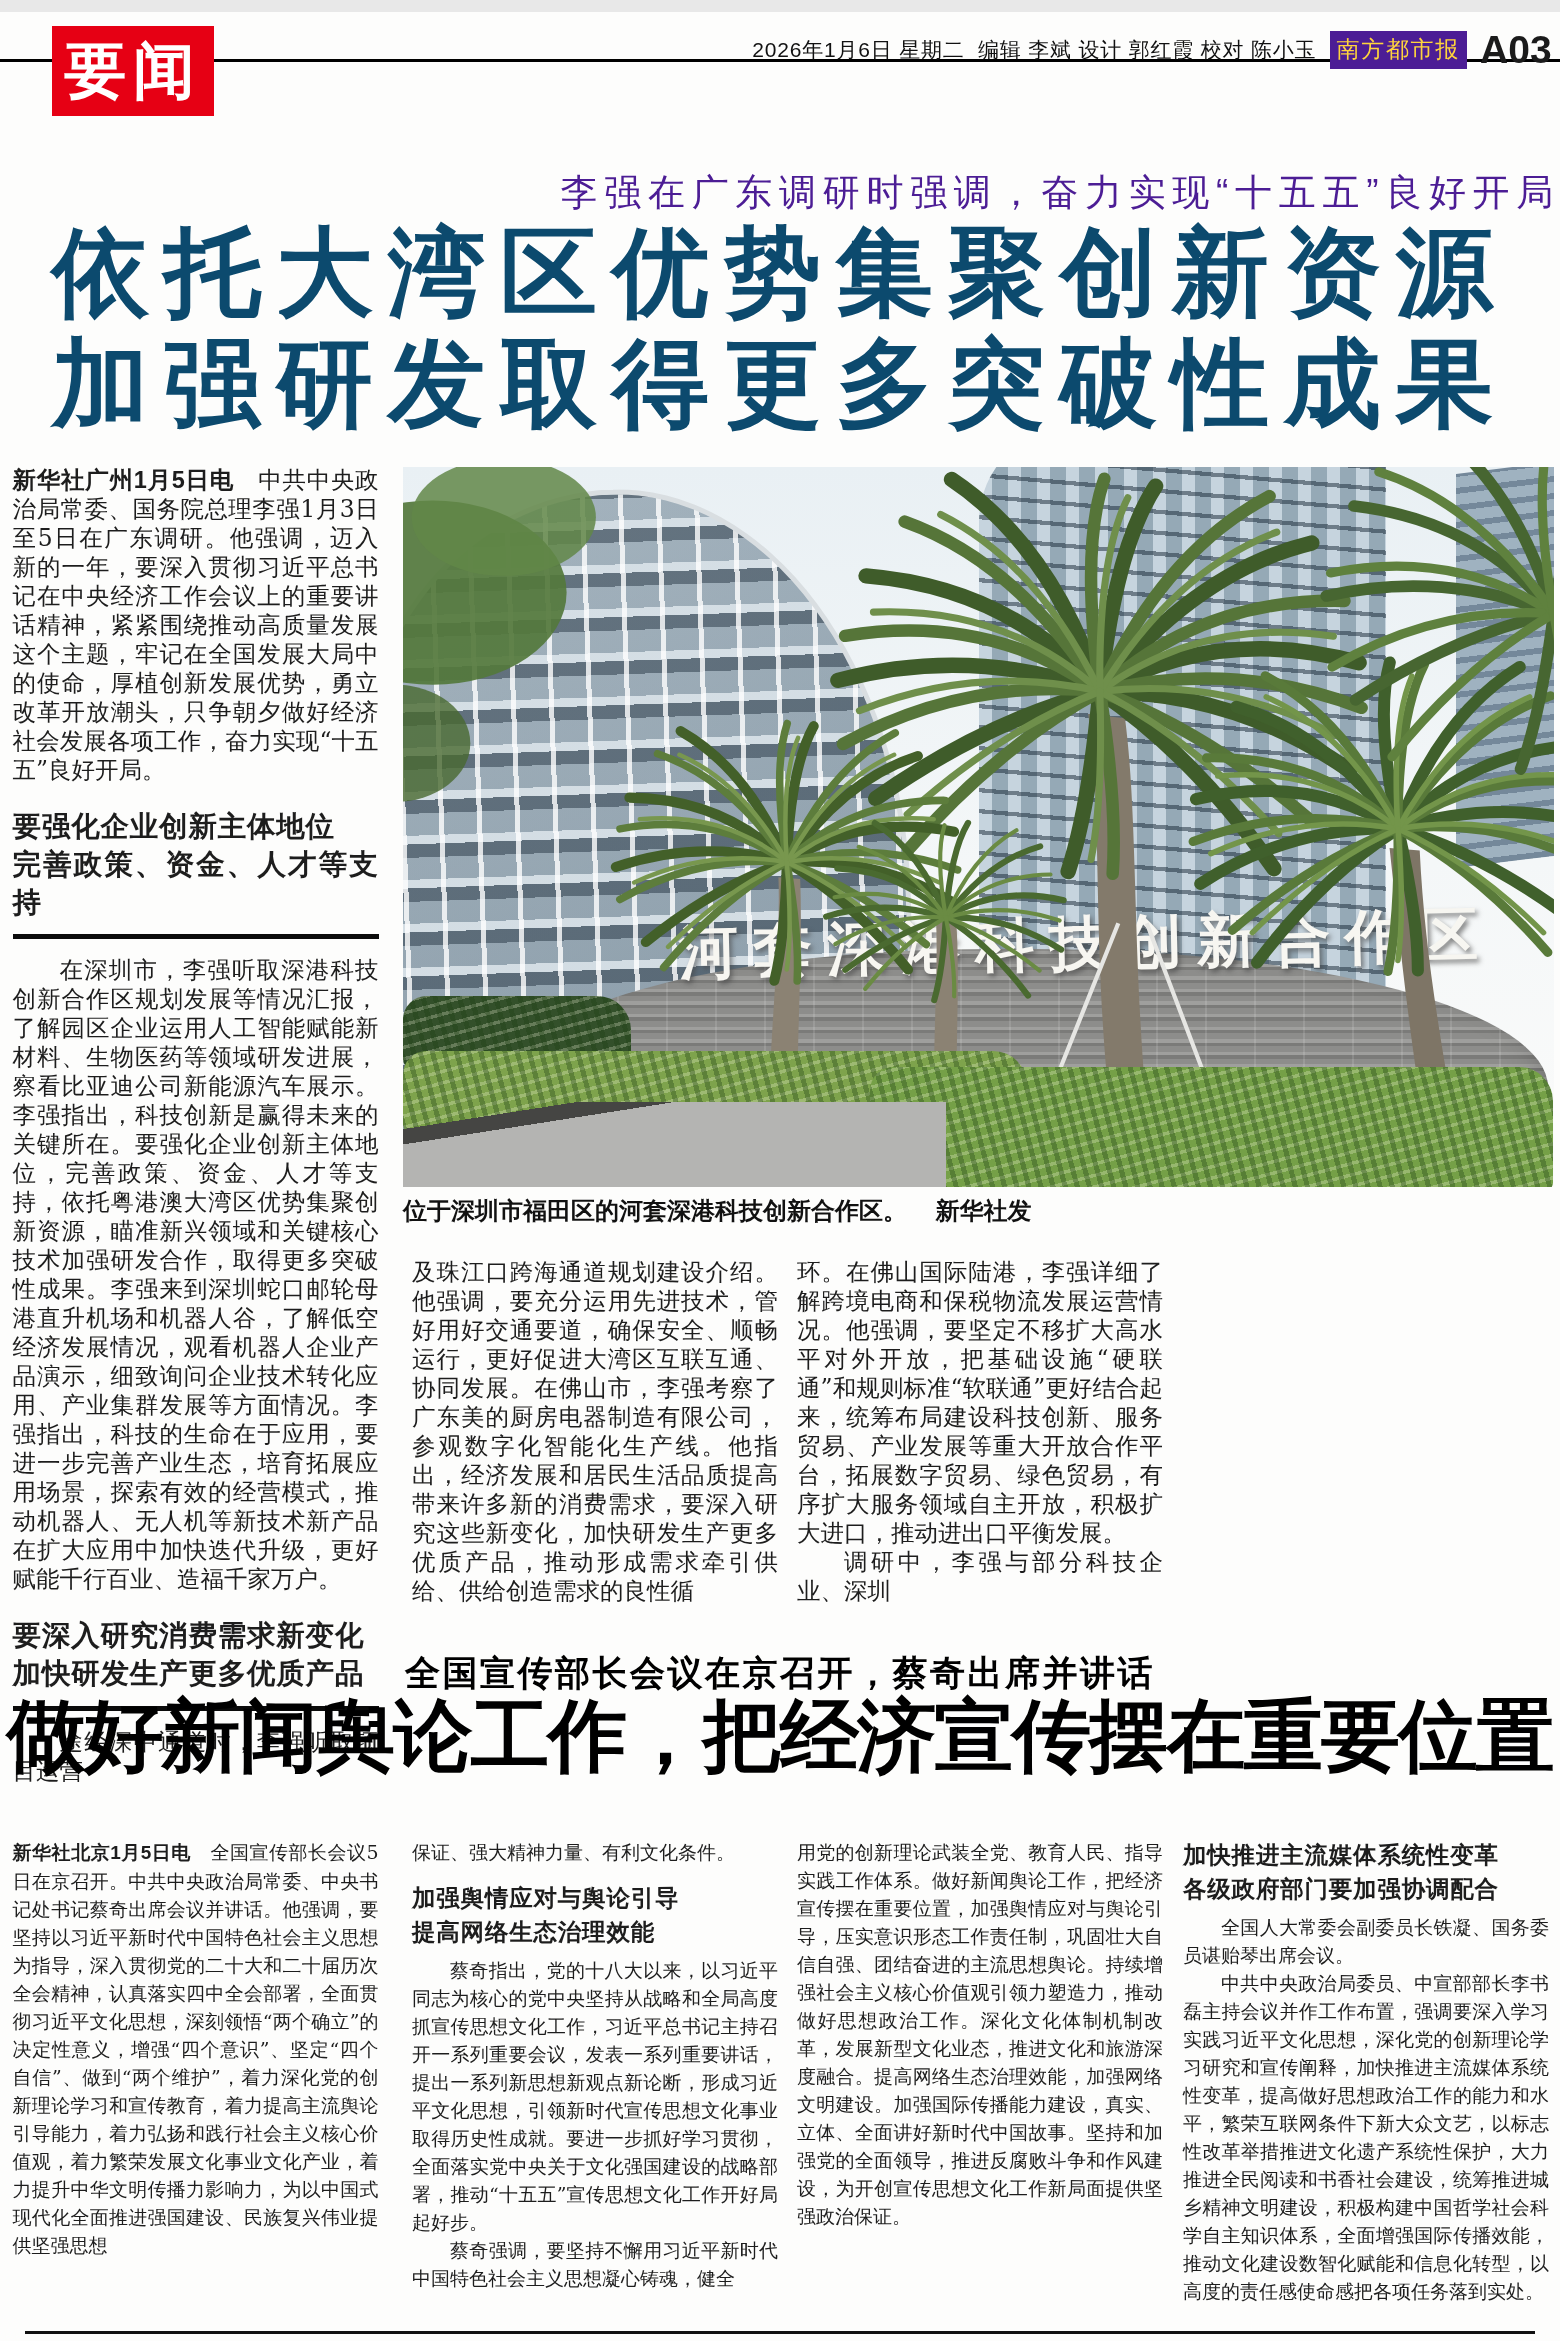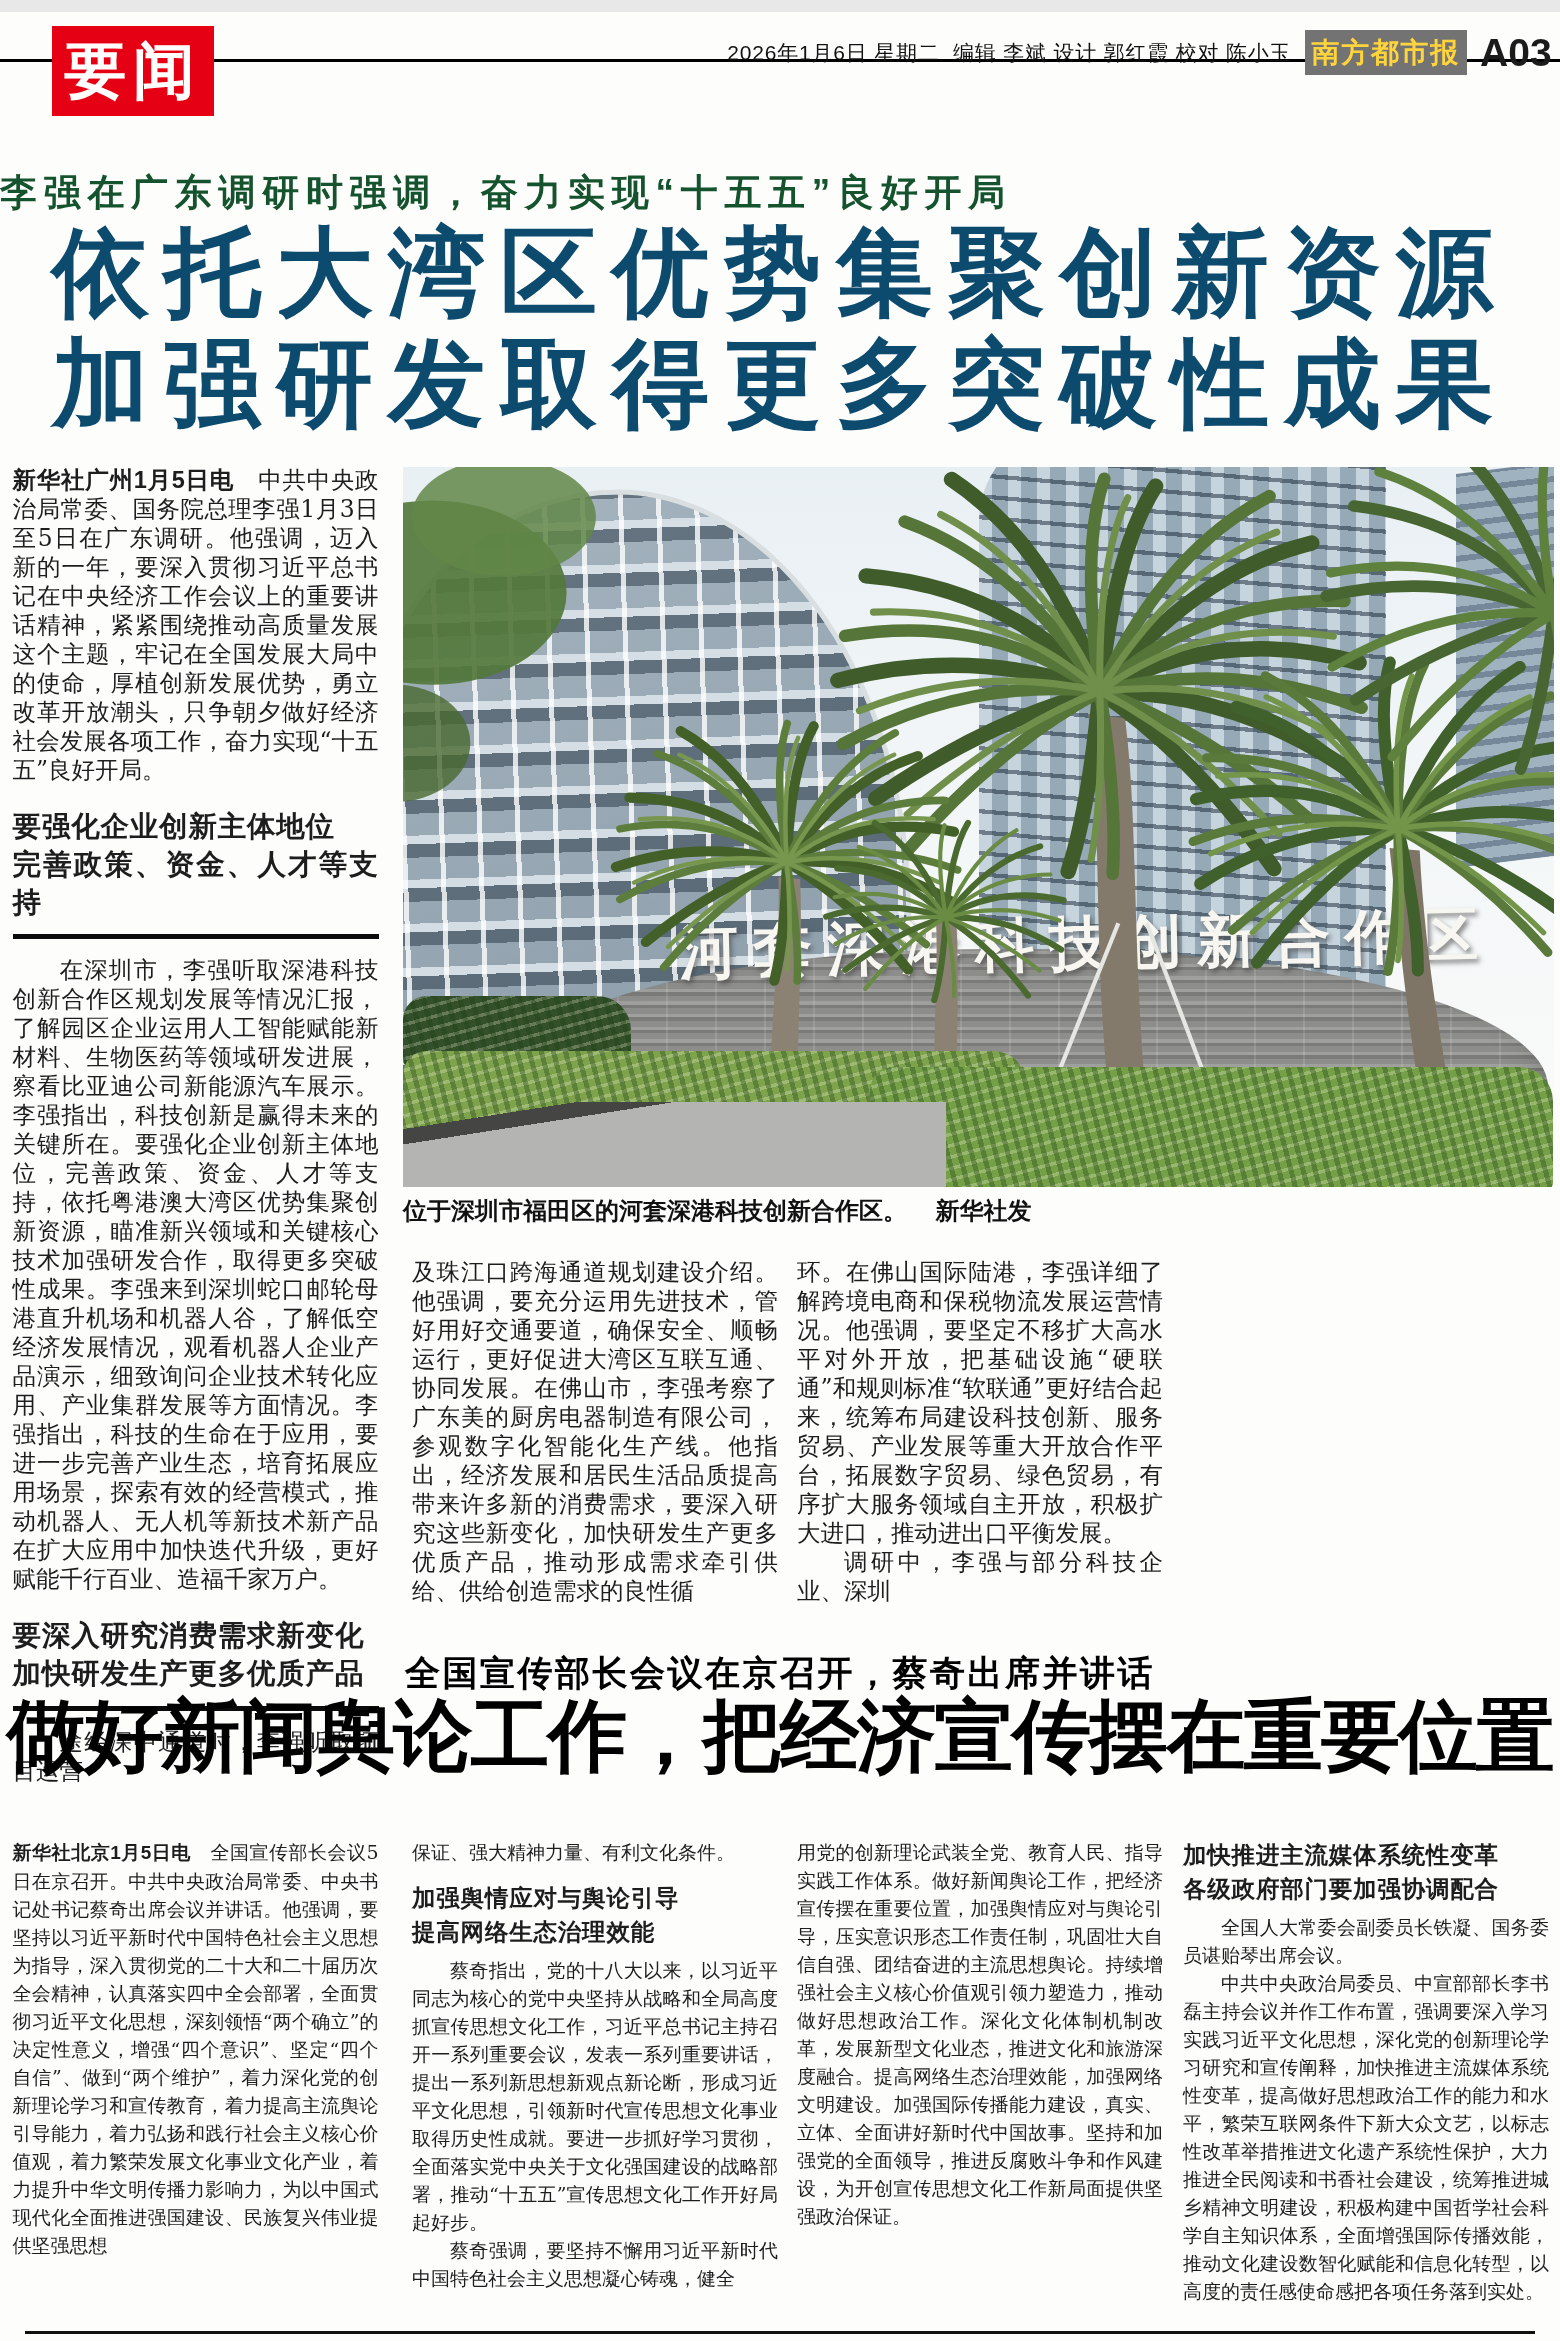--- a/index.html
+++ b/index.html
@@ -15,7 +15,7 @@
   .section-badge span{color:#fff;font-weight:900;font-size:62px;letter-spacing:6.7px;line-height:1;}
   .header-right{top:18.4px;right:8.4px;display:flex;align-items:center;gap:13.4px;}
   .header-meta{font-size:21px;color:#111;letter-spacing:0.8px;}
-  .paper-logo{background:#737373;color:#ffd43c;font-weight:700;font-size:28px;
+  .paper-logo{background:#4c1d95;color:#ffd43c;font-weight:400;font-size:23px;
       padding:3.4px 6.7px;letter-spacing:1.7px;}
   .page-no{font-size:39px;font-weight:900;line-height:1;}
 

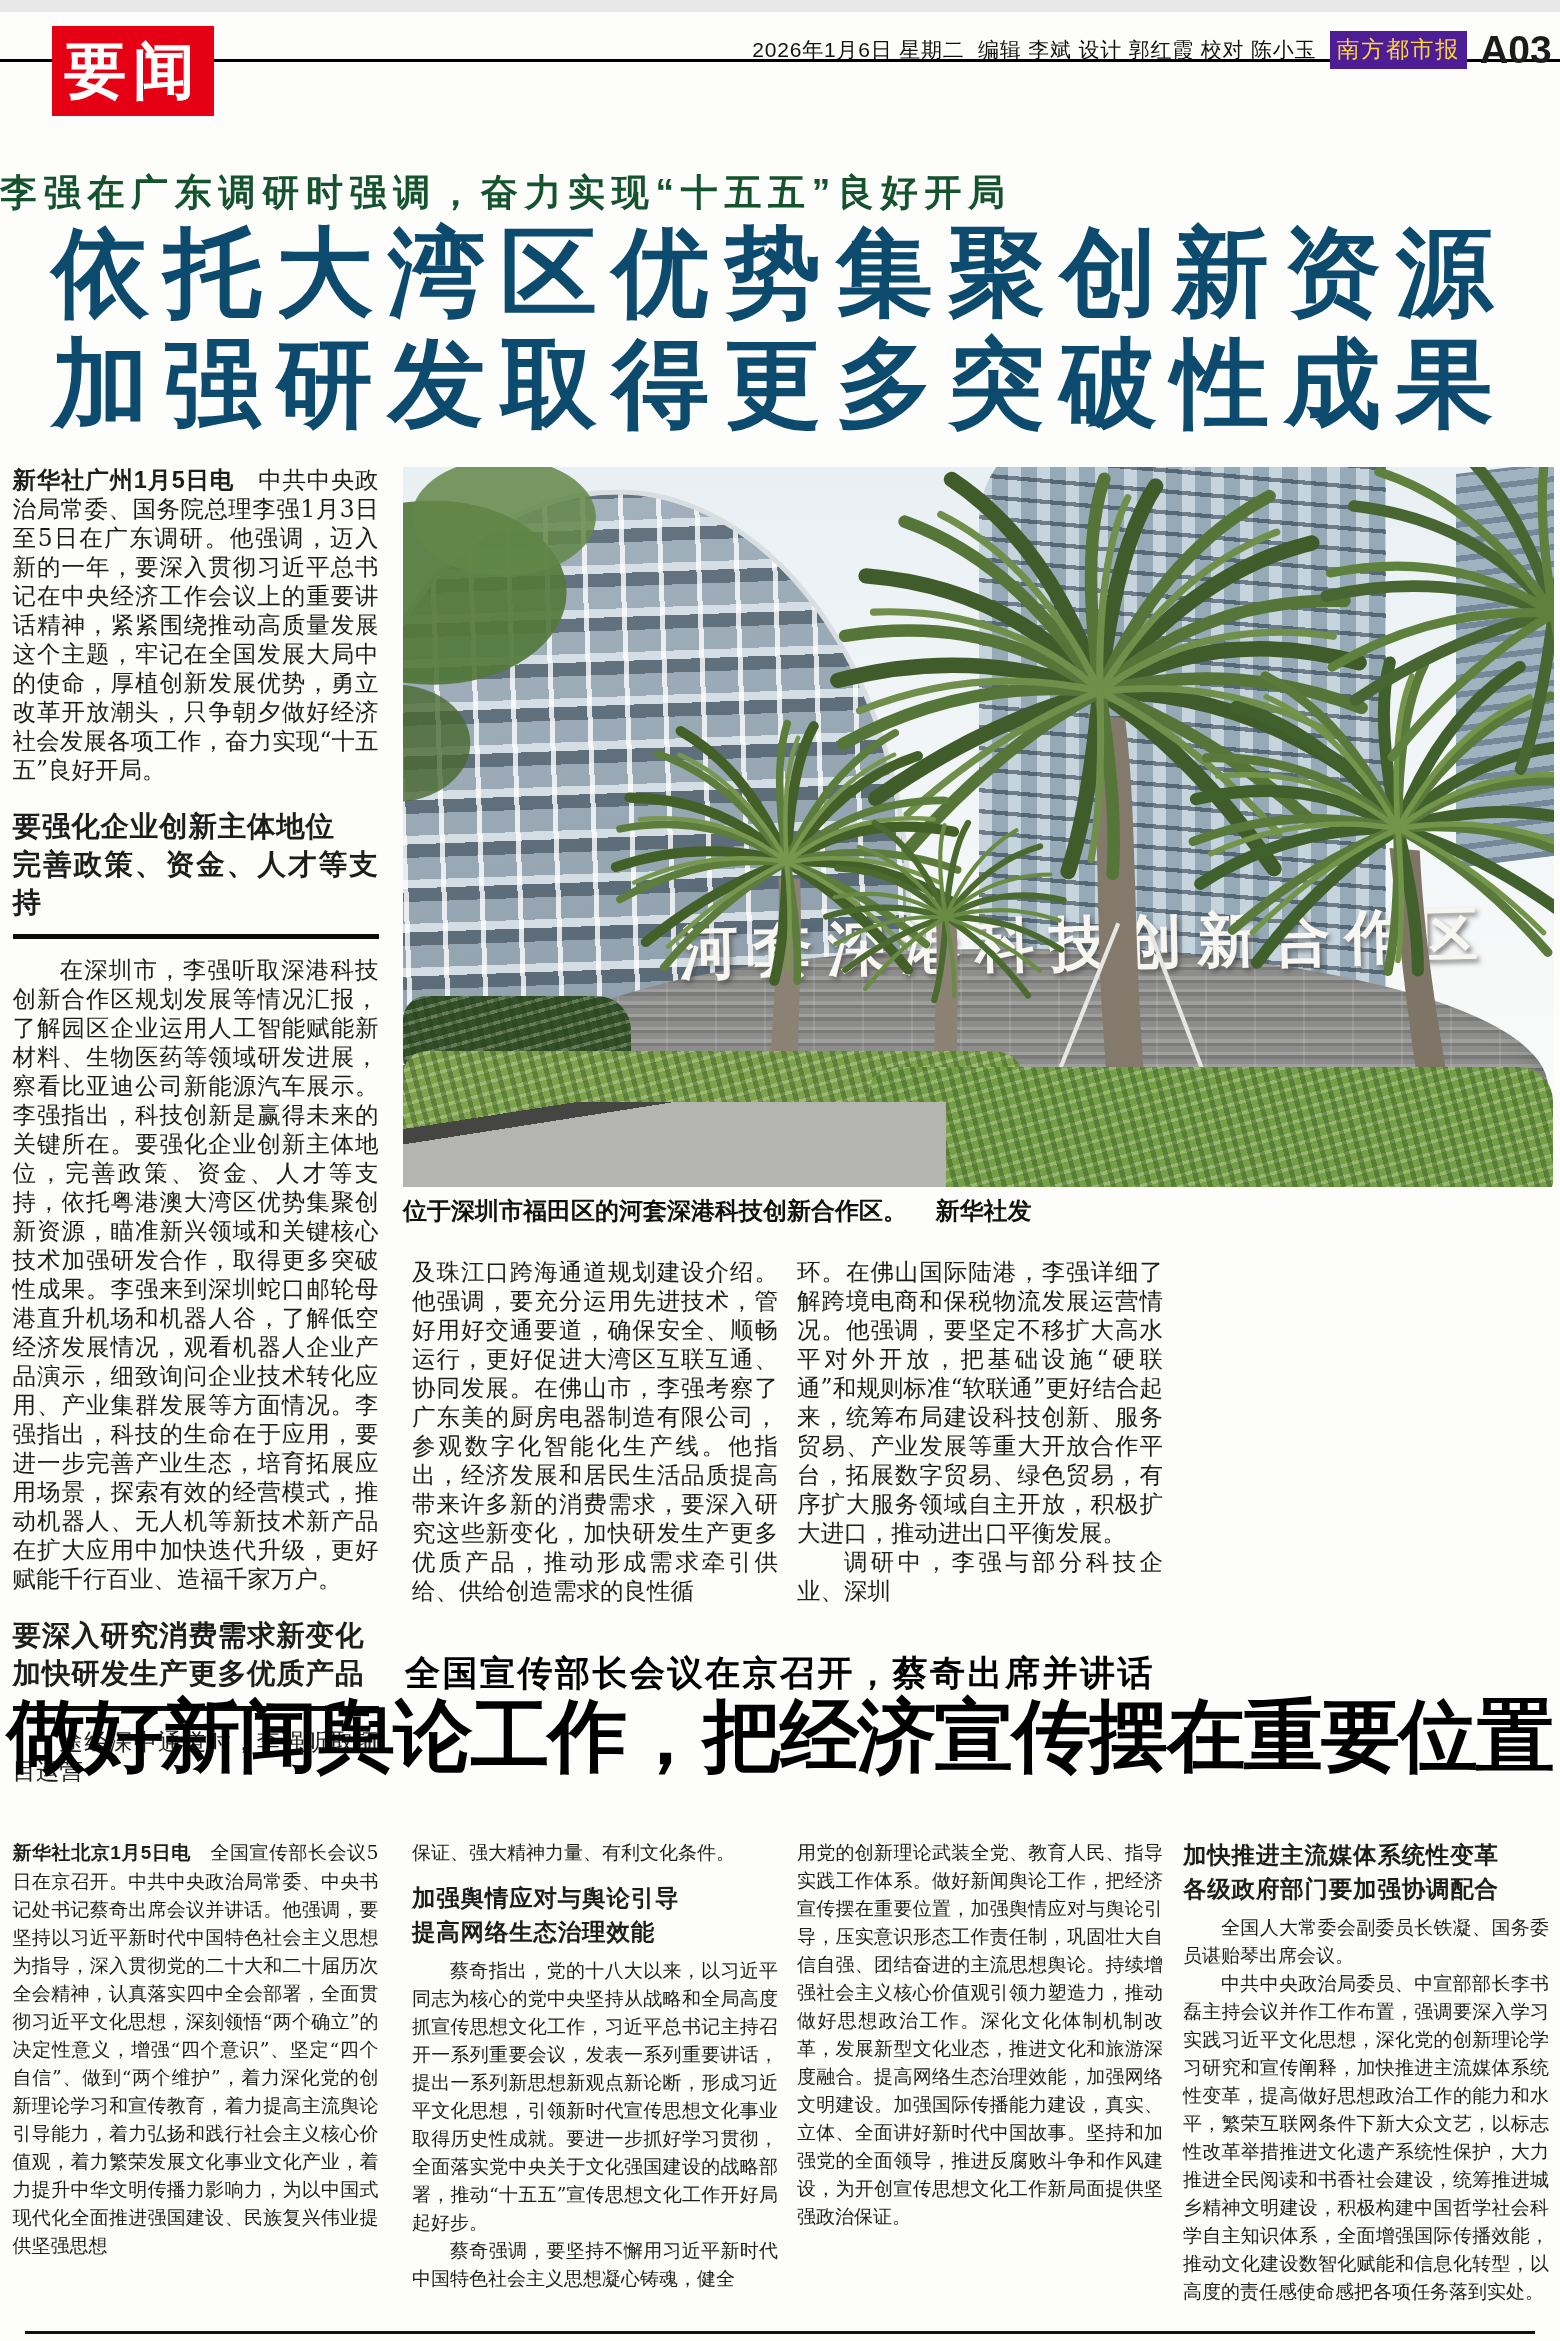--- a/index.html
+++ b/index.html
@@ -20,8 +20,8 @@
   .page-no{font-size:39px;font-weight:900;line-height:1;}
 
   
-  .a1-kicker{left:0;top:156px;width:1560px;text-align:left;font-weight:700;
-      font-size:37px;letter-spacing:6.7px;color:#14532d;}
+  .a1-kicker{left:0;top:156px;width:1560px;text-align:right;font-weight:400;
+      font-size:37px;letter-spacing:6.7px;color:#4c1d95;}
   .a1-headline{left:0;top:206px;width:1560px;text-align:center;font-weight:900;
       font-size:97px;line-height:1.14;letter-spacing:15px;color:#0c4a6e;}
 

